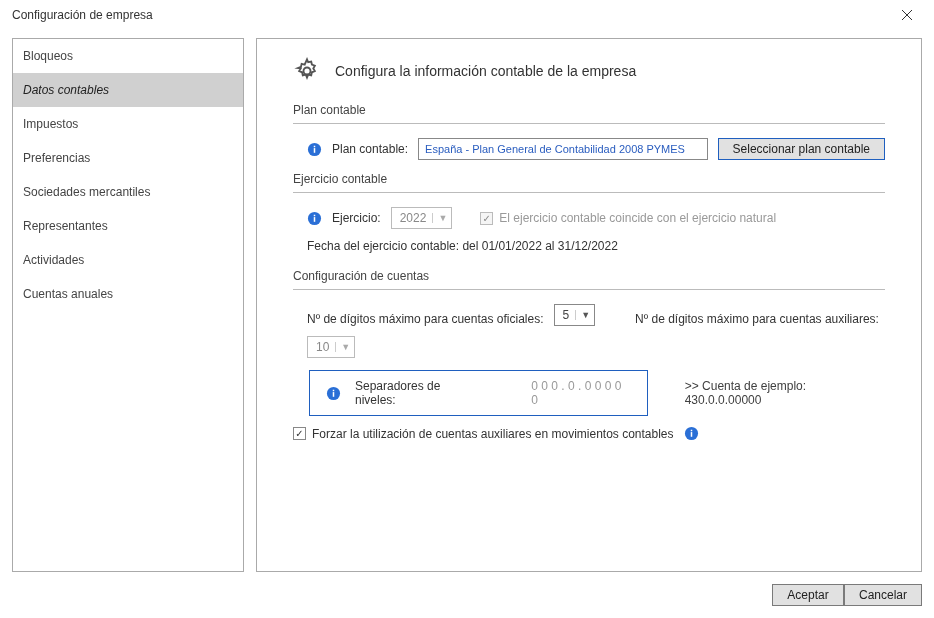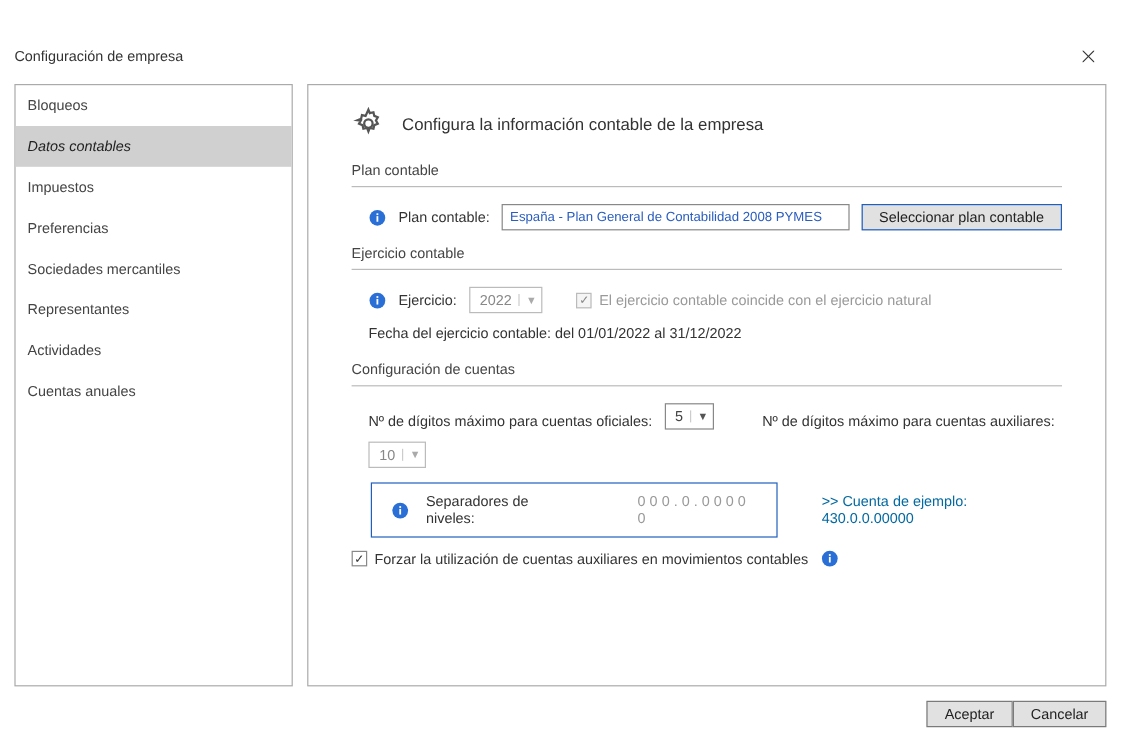--- a/index.html
+++ b/index.html
@@ -22,7 +22,6 @@
       align-items: center;
       padding: 6px 12px;
       height: 30px;
-      margin-top: 32px;
     }
     .titlebar-title {
       font-size: 12px;

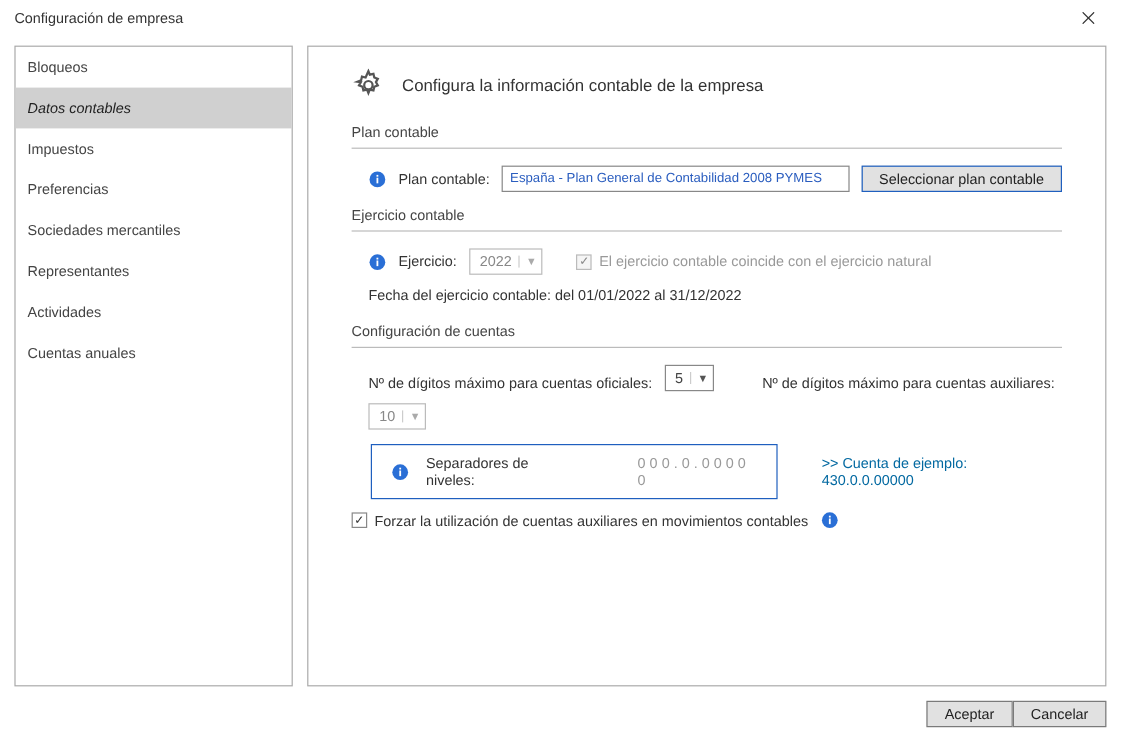--- a/index.html
+++ b/index.html
@@ -202,7 +202,7 @@
     }
     .example-text {
       font-size: 12px;
-      color: #0369a1;
+      color: #404040;
       margin-left: 16px;
     }
     .footer {

